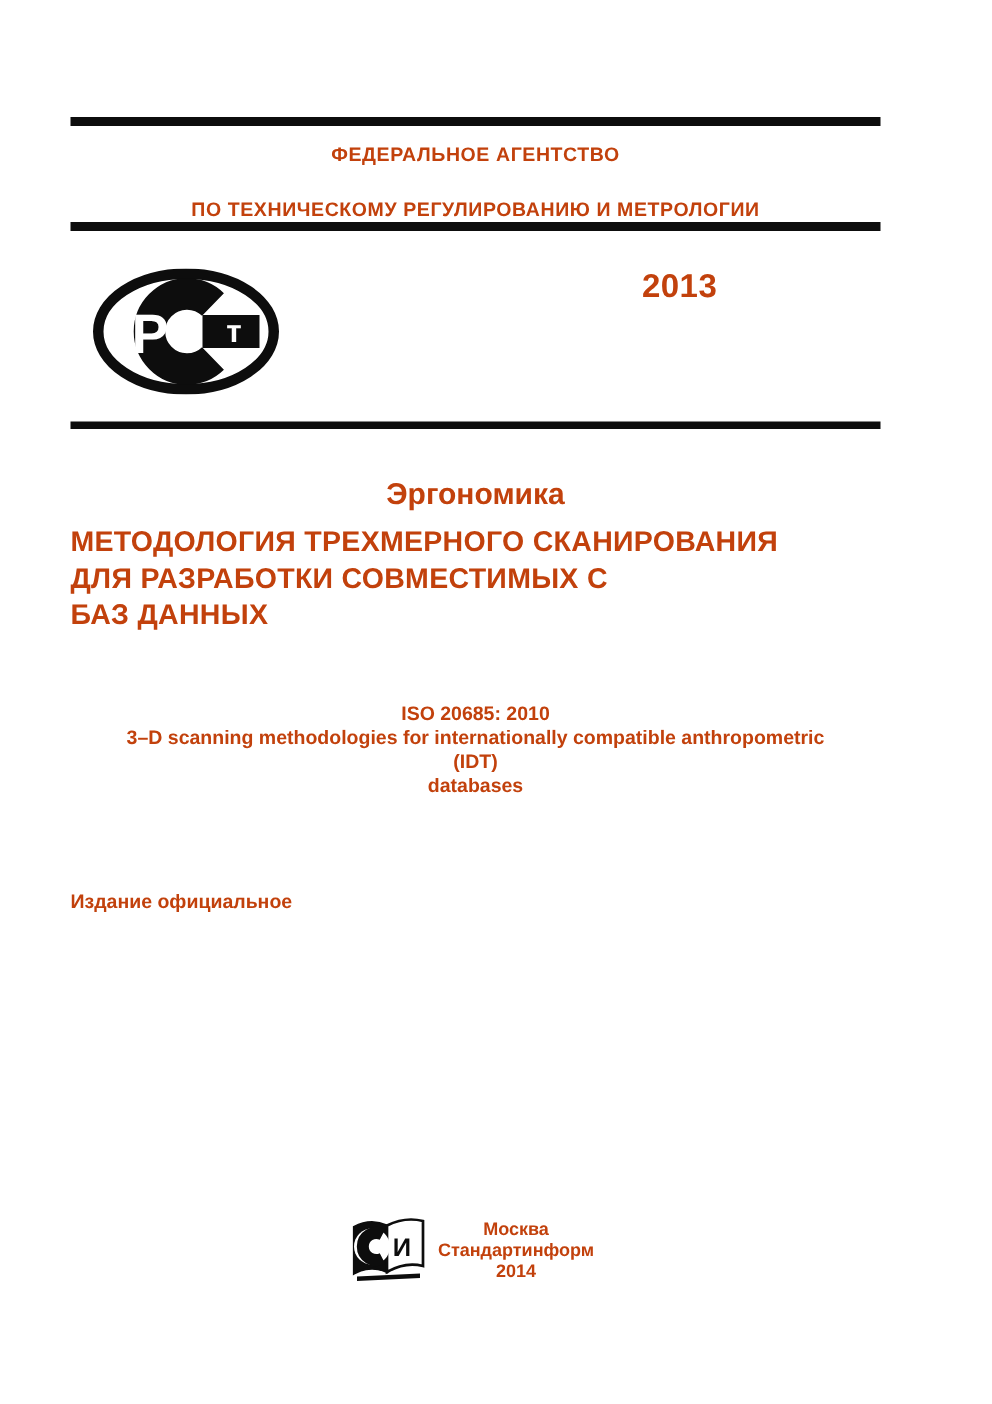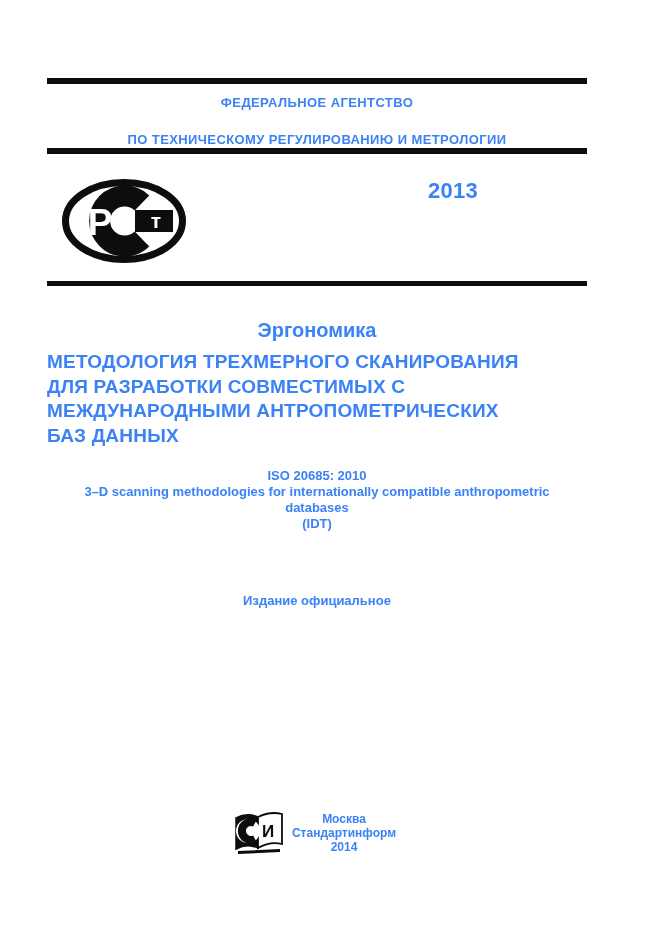--- a/index.html
+++ b/index.html
@@ -13,7 +13,7 @@
     height: 936px;
     background: #ffffff;
     font-family: "Liberation Sans", sans-serif;
-    color: #3b82f6;
+    color: #c2410c;
     overflow: hidden;
   }
   .abs { position: absolute; }

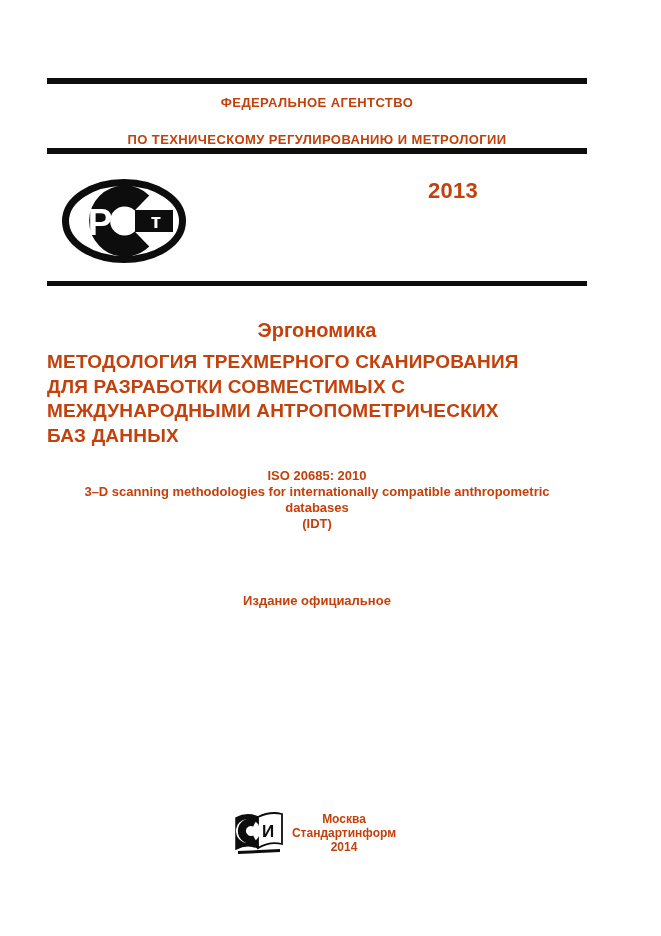--- a/index.html
+++ b/index.html
@@ -122,7 +122,6 @@
   <div class="abs main-title">
     <div>МЕТОДОЛОГИЯ ТРЕХМЕРНОГО СКАНИРОВАНИЯ</div>
     <div>ДЛЯ РАЗРАБОТКИ СОВМЕСТИМЫХ С</div>
-    <div>МЕЖДУНАРОДНЫМИ АНТРОПОМЕТРИЧЕСКИХ</div>
     <div>БАЗ ДАННЫХ</div>
   </div>
 

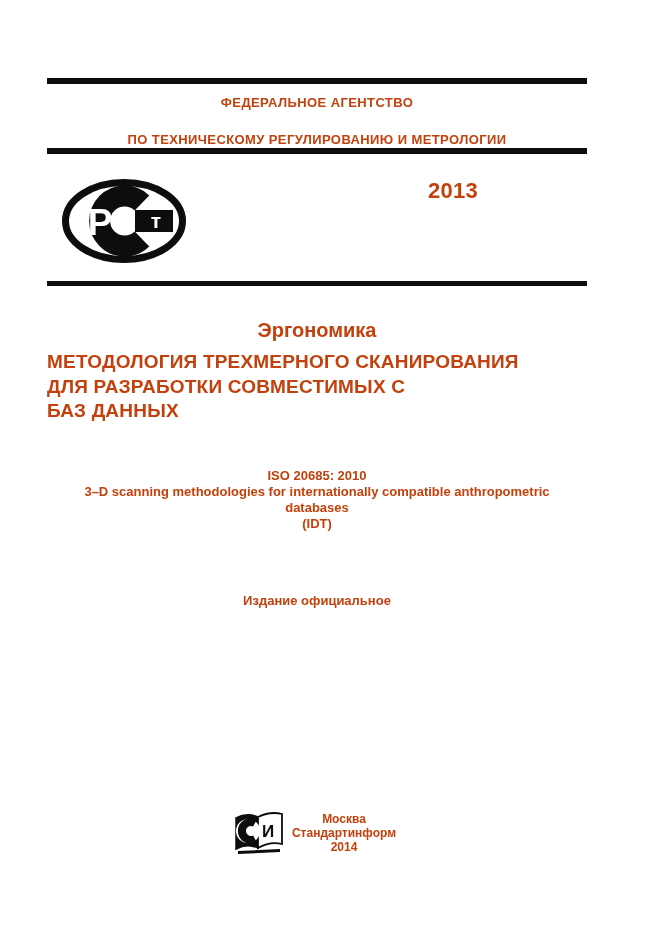--- a/index.html
+++ b/index.html
@@ -128,8 +128,8 @@
   <div class="abs iso-ref">
     <div>ISO 20685: 2010</div>
     <div>3–D scanning methodologies for internationally compatible anthropometric</div>
+    <div>(IDT)</div>
     <div>databases</div>
-    <div>(IDT)</div>
   </div>
 
   <div class="abs edition-note">Издание официальное</div>

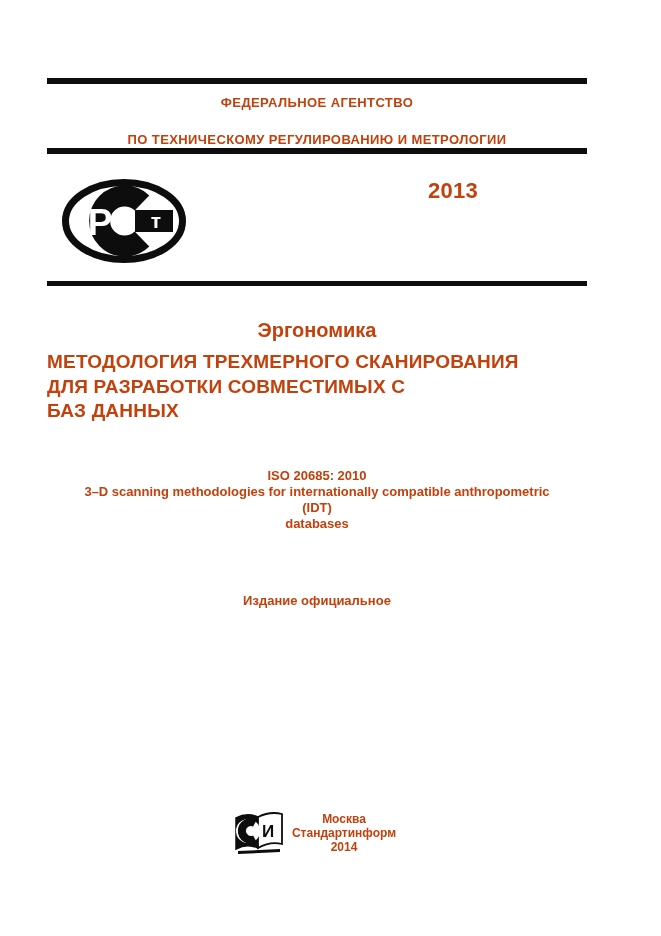--- a/index.html
+++ b/index.html
@@ -78,7 +78,6 @@
   }
   .edition-note {
     top: 593px; left: 47px; width: 540px;
-    text-align: center;
     font-size: 13px; font-weight: bold;
   }
 

